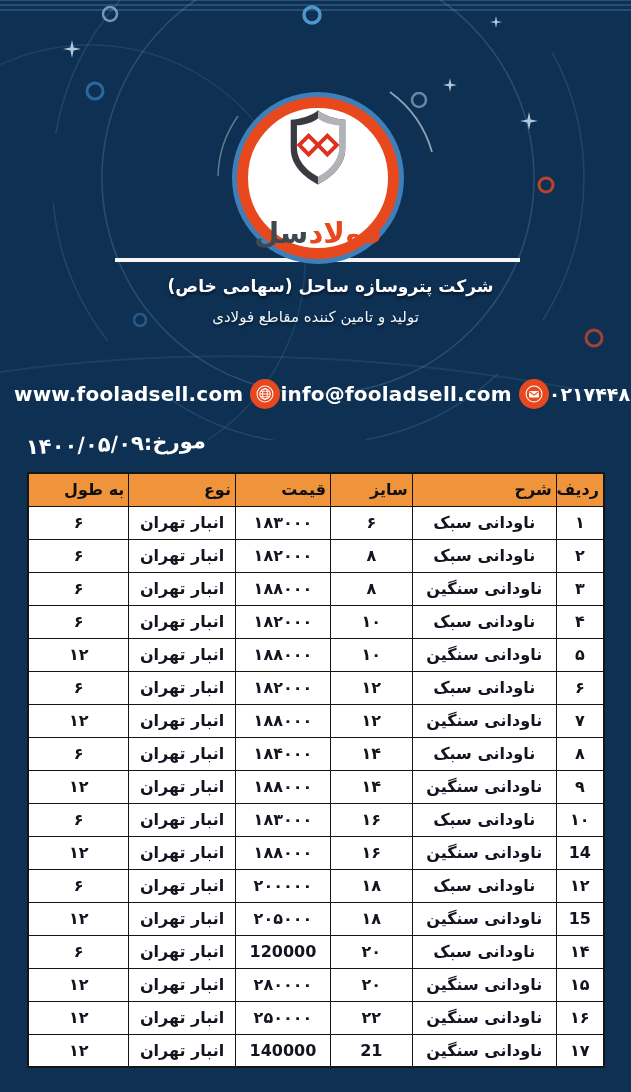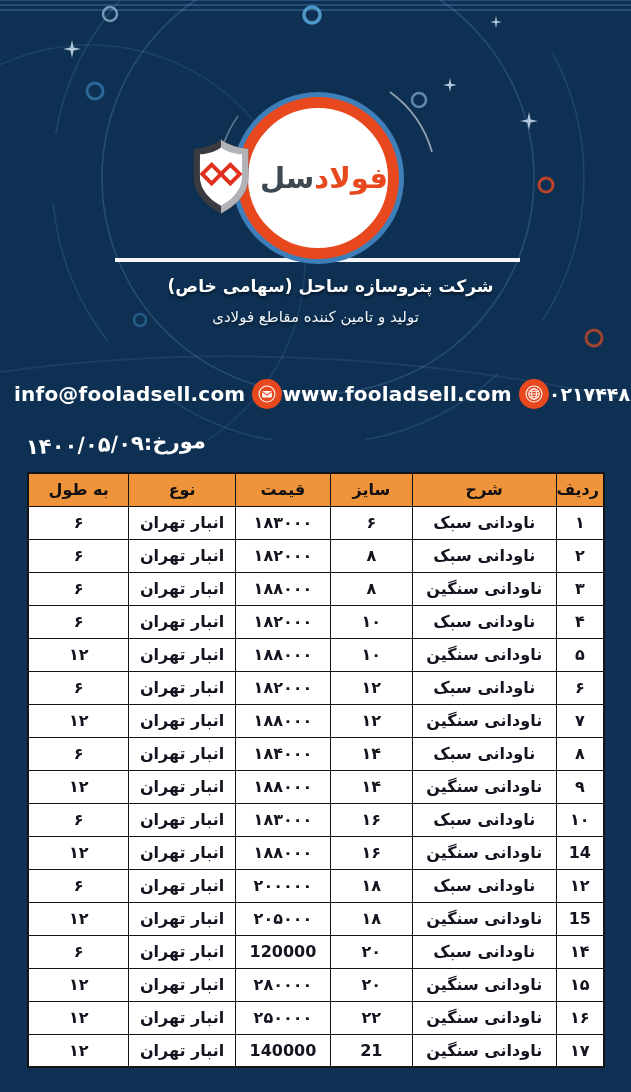--- a/index.html
+++ b/index.html
@@ -36,7 +36,7 @@
     width:162px; height:162px; border-radius:50%;
     background:#ffffff;
     border:11px solid #e8481e;
-    display:flex; flex-direction:row; align-items:center; justify-content:flex-end;
+    display:flex; flex-direction:column; align-items:center; justify-content:space-between;
     gap:2px;
   }
   .brand{ direction:rtl; font-size:29px; font-weight:bold; line-height:1; letter-spacing:-1px; }

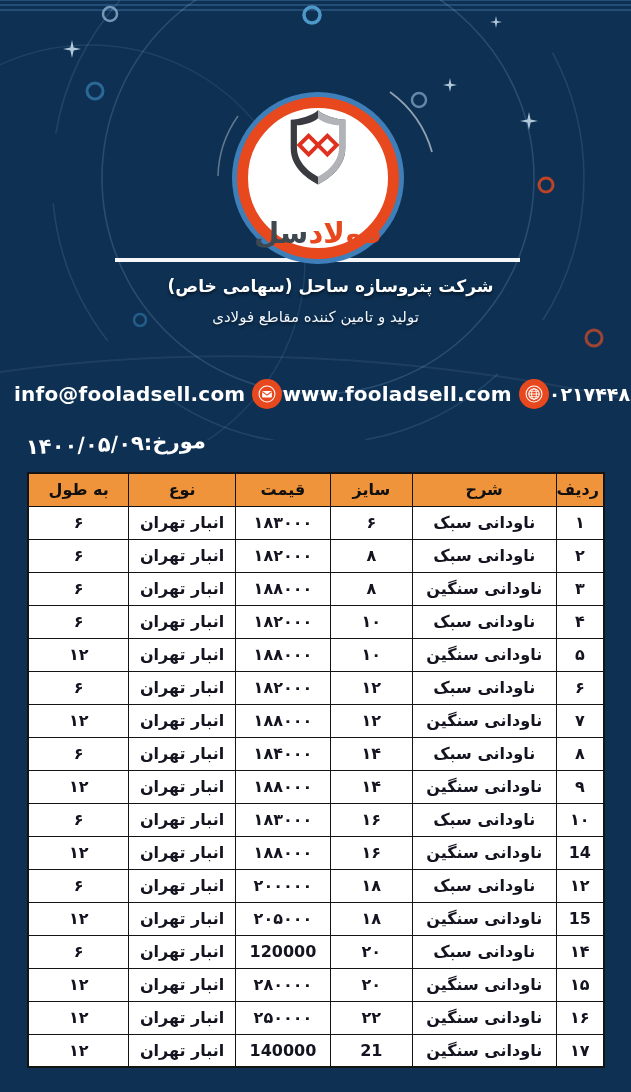--- a/index.html
+++ b/index.html
@@ -154,16 +154,6 @@
 
 <div class="contact-bar">
   <div class="contact-item">
-    <span class="contact-text">info@fooladsell.com</span>
-    <span class="badge">
-      <svg width="18" height="18" viewBox="0 0 24 24">
-        <circle cx="12" cy="12" r="10.6" fill="none" stroke="#ffffff" stroke-width="1.4"></circle>
-        <rect x="5.5" y="8" width="13" height="8.5" rx="1.2" fill="#ffffff"></rect>
-        <polyline points="6,9 12,13.5 18,9" fill="none" stroke="#e8481e" stroke-width="1.4"></polyline>
-      </svg>
-    </span>
-  </div>
-  <div class="contact-item">
     <span class="contact-text">www.fooladsell.com</span>
     <span class="badge">
       <svg width="18" height="18" viewBox="0 0 24 24">
@@ -173,6 +163,16 @@
         <line x1="5" y1="12" x2="19" y2="12" stroke="#ffffff" stroke-width="1.3"></line>
         <line x1="6" y1="8.5" x2="18" y2="8.5" stroke="#ffffff" stroke-width="1"></line>
         <line x1="6" y1="15.5" x2="18" y2="15.5" stroke="#ffffff" stroke-width="1"></line>
+      </svg>
+    </span>
+  </div>
+  <div class="contact-item">
+    <span class="contact-text">info@fooladsell.com</span>
+    <span class="badge">
+      <svg width="18" height="18" viewBox="0 0 24 24">
+        <circle cx="12" cy="12" r="10.6" fill="none" stroke="#ffffff" stroke-width="1.4"></circle>
+        <rect x="5.5" y="8" width="13" height="8.5" rx="1.2" fill="#ffffff"></rect>
+        <polyline points="6,9 12,13.5 18,9" fill="none" stroke="#e8481e" stroke-width="1.4"></polyline>
       </svg>
     </span>
   </div>

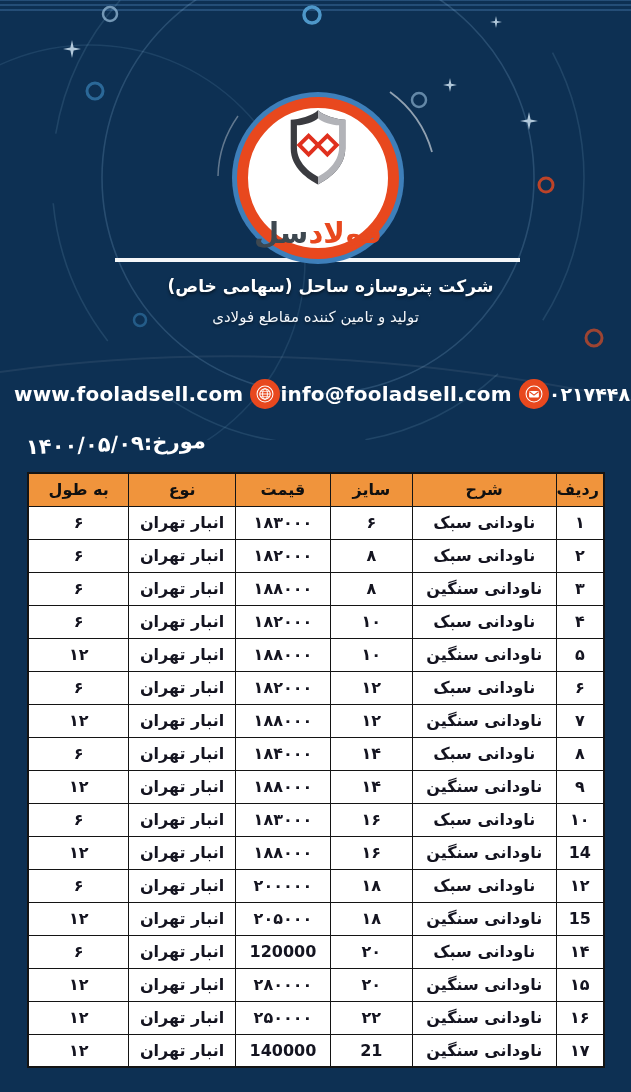--- a/index.html
+++ b/index.html
@@ -95,7 +95,7 @@
     font-size:16px; font-weight:bold; color:#141420;
     overflow:hidden; white-space:nowrap;
   }
-  table.price th{ background:#f0943c; color:#101010; font-size:16px; }
+  table.price th{ background:#f0943c; color:#101010; font-size:16px;text-align:right; }
   col.c-radif{ width:8.3%; }
   col.c-sharh{ width:25%; }
   col.c-size{ width:14.2%; }

